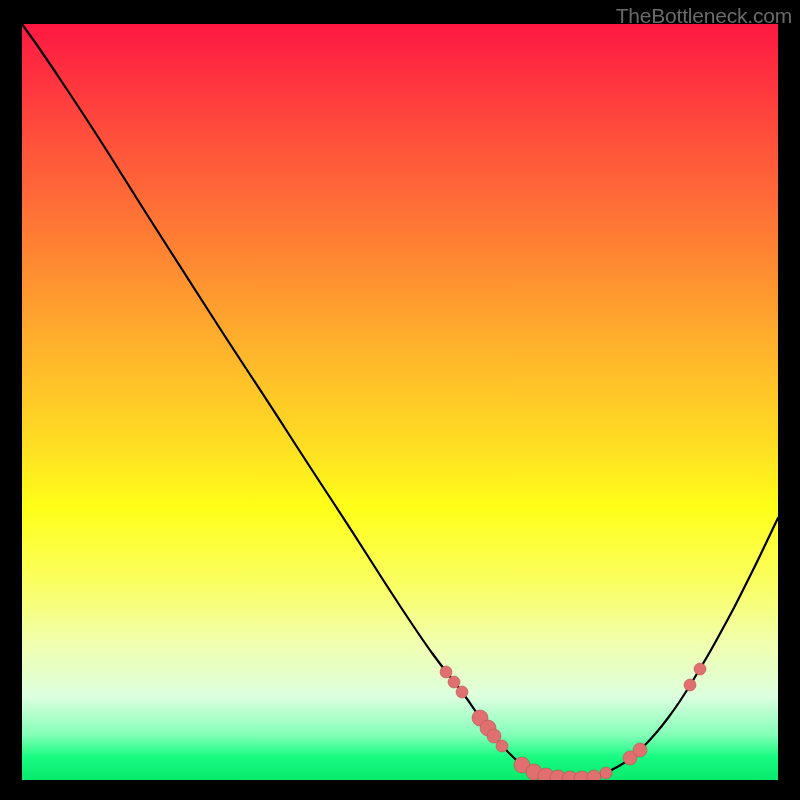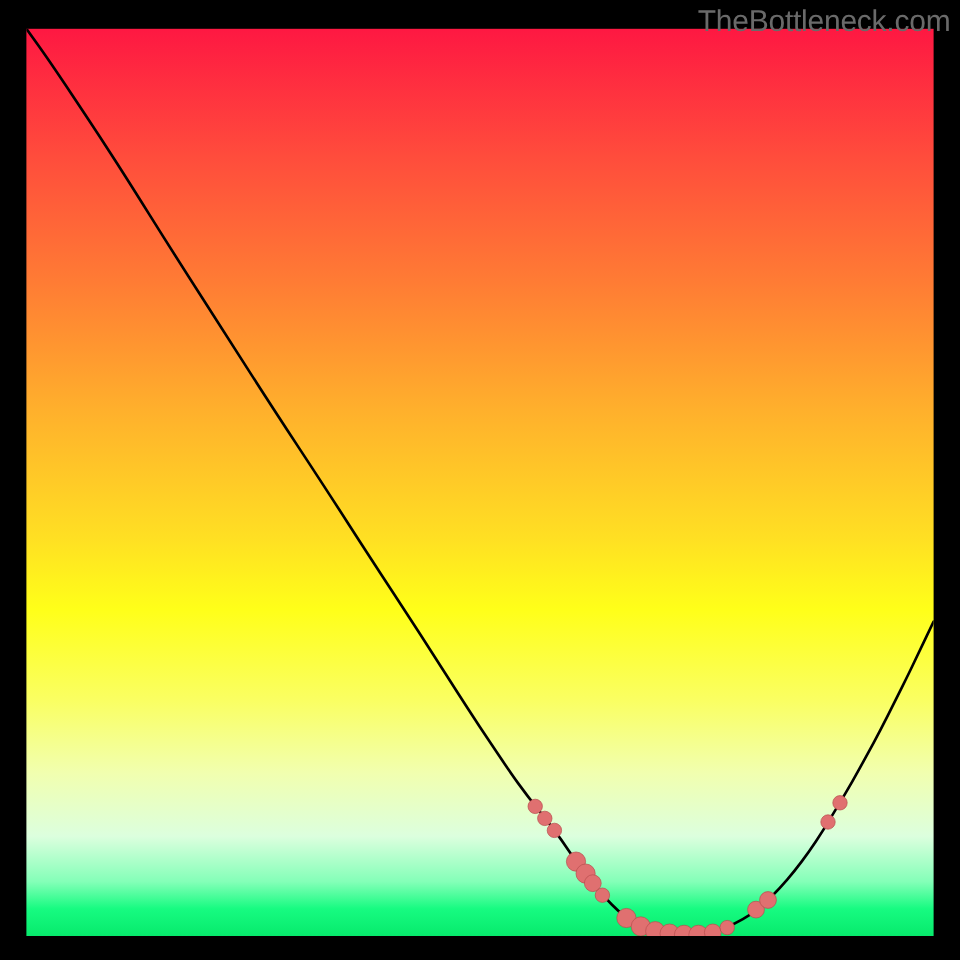--- a/index.html
+++ b/index.html
@@ -22,7 +22,7 @@
     top: 4px;
     right: 8px;
     color: #6a6a6a;
-    font-size: 25px;
+    font-size: 21px;
     font-weight: 500;
     letter-spacing: -0.2px;
     z-index: 5;

